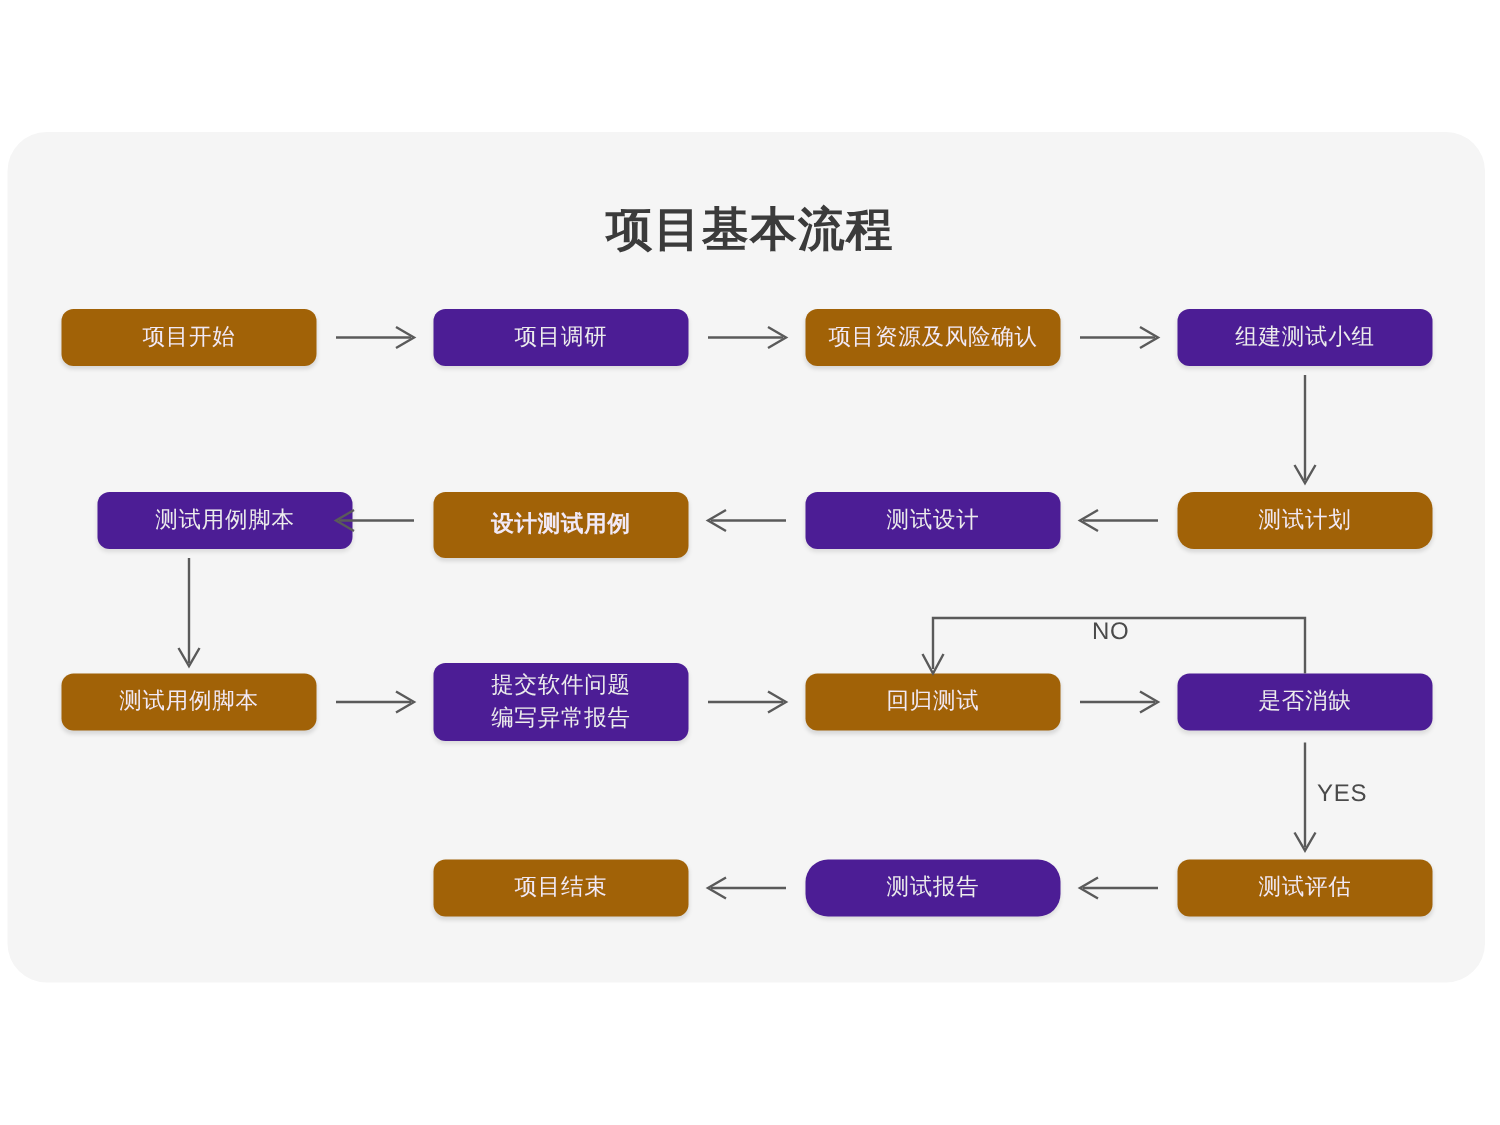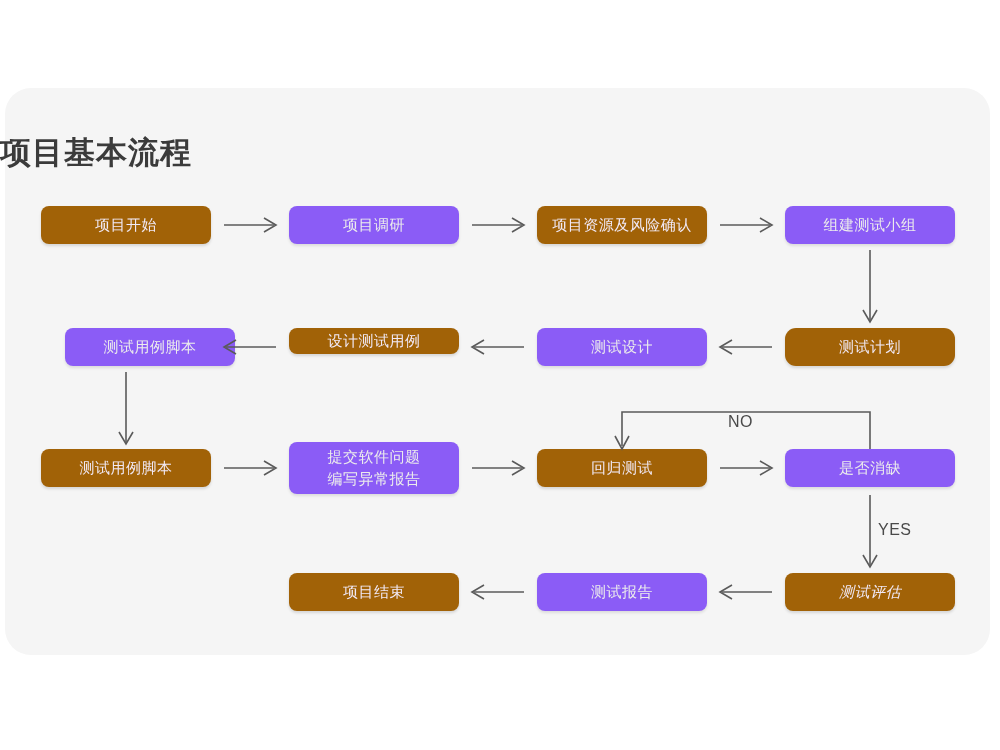--- a/index.html
+++ b/index.html
@@ -30,6 +30,7 @@
     left: 0;
     top: 132px;
     width: 1000px;
+    text-align: center;
     font-size: 31px;
     font-weight: 700;
     color: #3b3b3b;

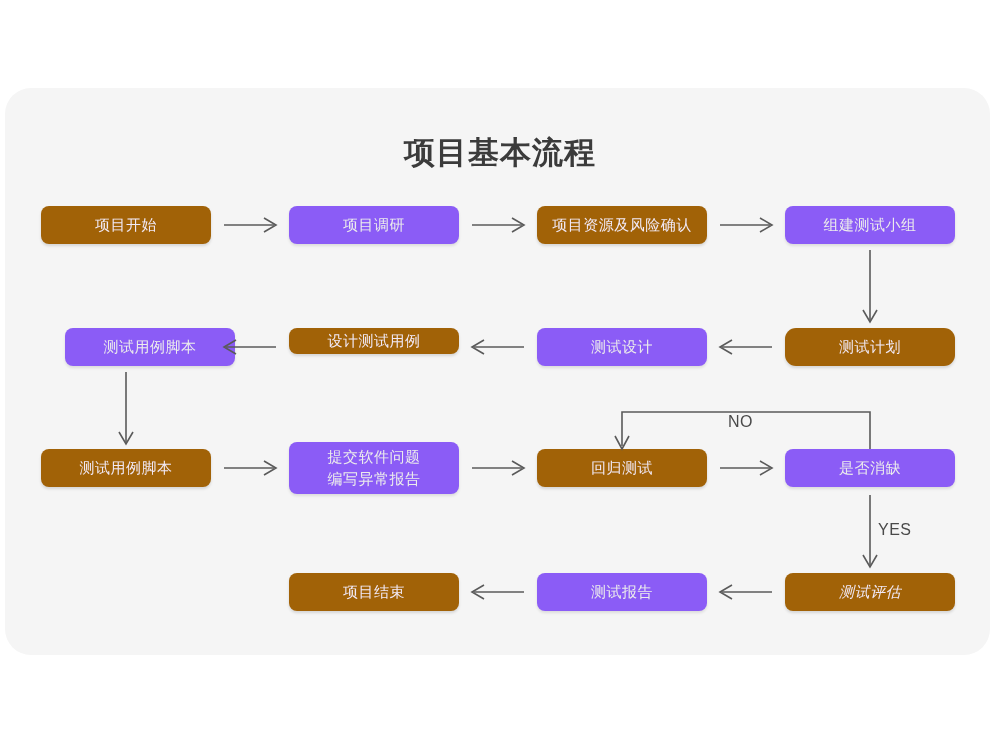--- a/index.html
+++ b/index.html
@@ -58,7 +58,7 @@
     box-shadow: 0 2px 3px rgba(0,0,0,0.13);
   }
   .node.gray {
-    background: #8b5cf6;
+    background: #4c1d95;
     color: #ececec;
     box-shadow: 0 2px 3px rgba(0,0,0,0.10);
   }

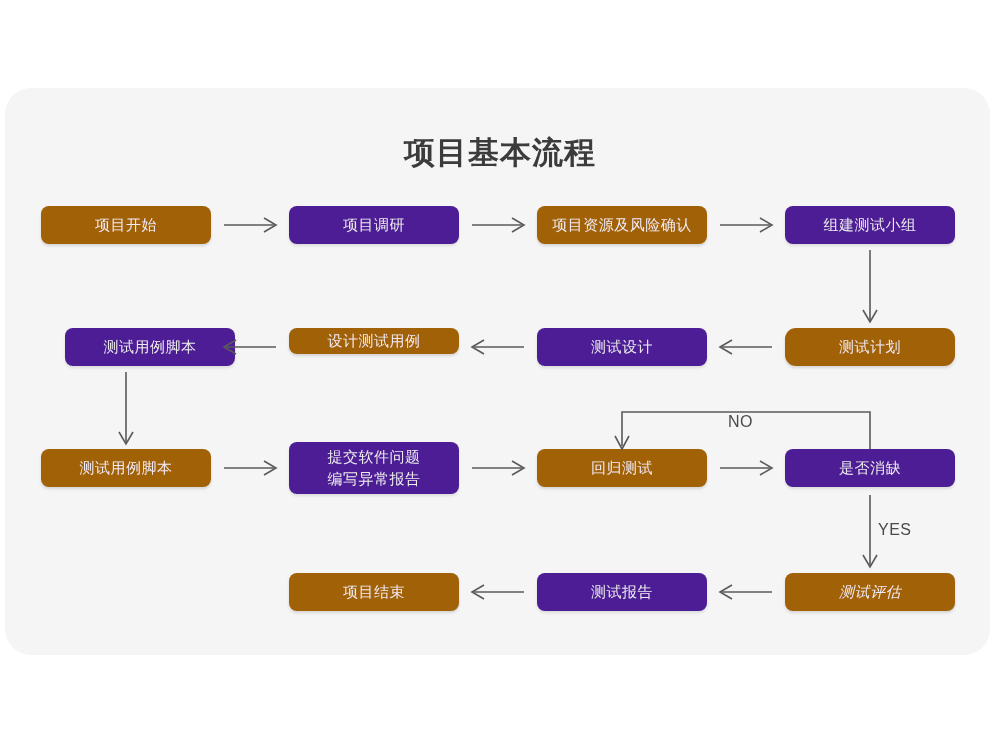--- a/index.html
+++ b/index.html
@@ -99,7 +99,7 @@
 
 <div class="node gray" style="left:41px;  top:328px; width:170px; height:38px;margin-left:24px;">测试用例脚本</div>
 
-<div class="node purple" style="left:289px; top:328px; width:170px; height:26px;">设计测试用例</div>
+<div class="node purple" style="left:289px; top:328px; width:170px; height:44px;font-weight:bold;">设计测试用例</div>
 
 <div class="node gray" style="left:537px; top:328px; width:170px; height:38px;">测试设计</div>
 

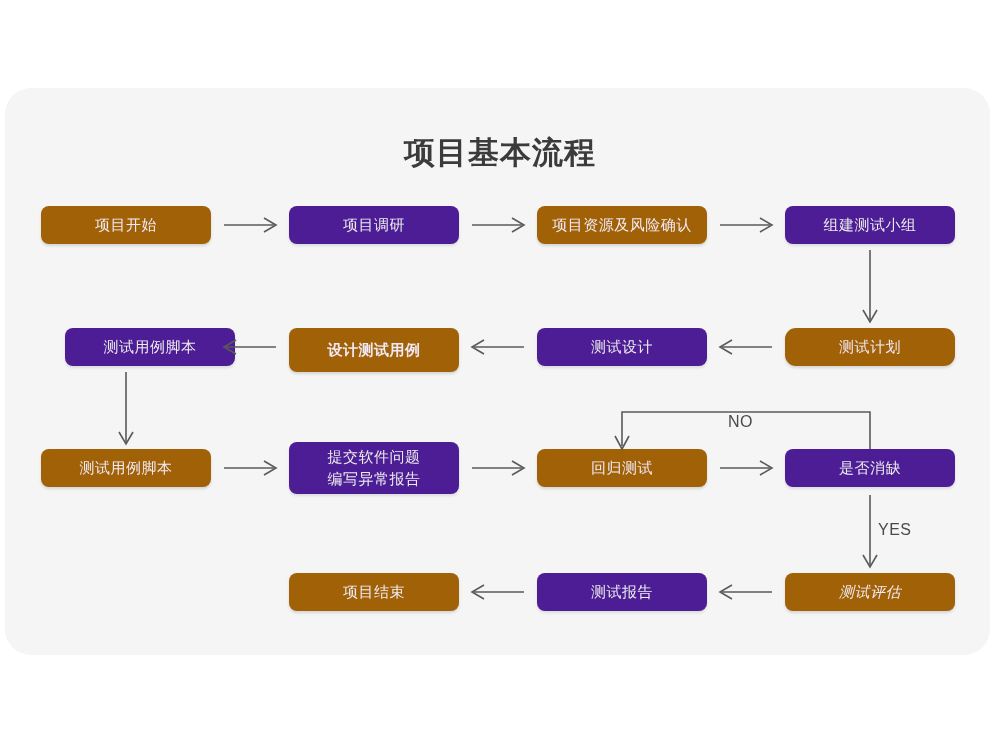--- a/index.html
+++ b/index.html
@@ -116,7 +116,7 @@
 
 <div class="node purple" style="left:289px; top:573px; width:170px; height:38px;">项目结束</div>
 
-<div class="node gray" style="left:537px; top:573px; width:170px; height:38px;">测试报告</div>
+<div class="node gray" style="left:537px; top:573px; width:170px; height:38px;border-radius:15px;">测试报告</div>
 
 <div class="node purple" style="left:785px; top:573px; width:170px; height:38px;font-style:italic;">测试评估</div>
 

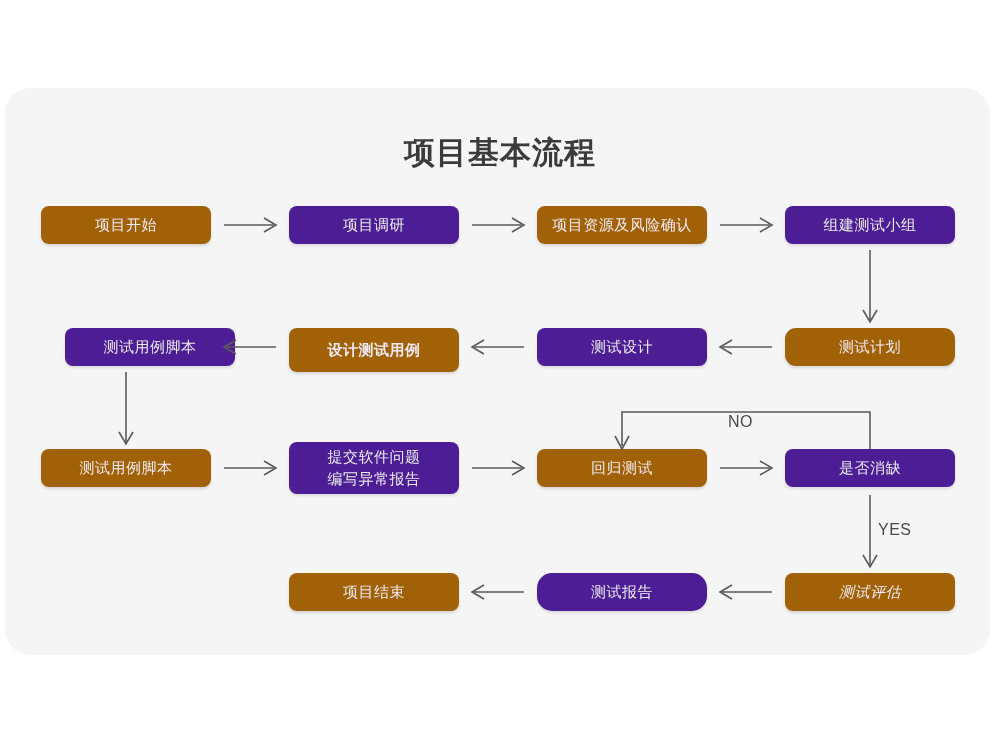--- a/index.html
+++ b/index.html
@@ -118,7 +118,7 @@
 
 <div class="node gray" style="left:537px; top:573px; width:170px; height:38px;border-radius:15px;">测试报告</div>
 
-<div class="node purple" style="left:785px; top:573px; width:170px; height:38px;font-style:italic;">测试评估</div>
+<div class="node purple" style="left:785px; top:573px; width:170px; height:38px;">测试评估</div>
 
 <svg class="conn" style="left:222px; top:211px;" width="58" height="28">
   <line x1="2" y1="14" x2="52" y2="14"></line>

